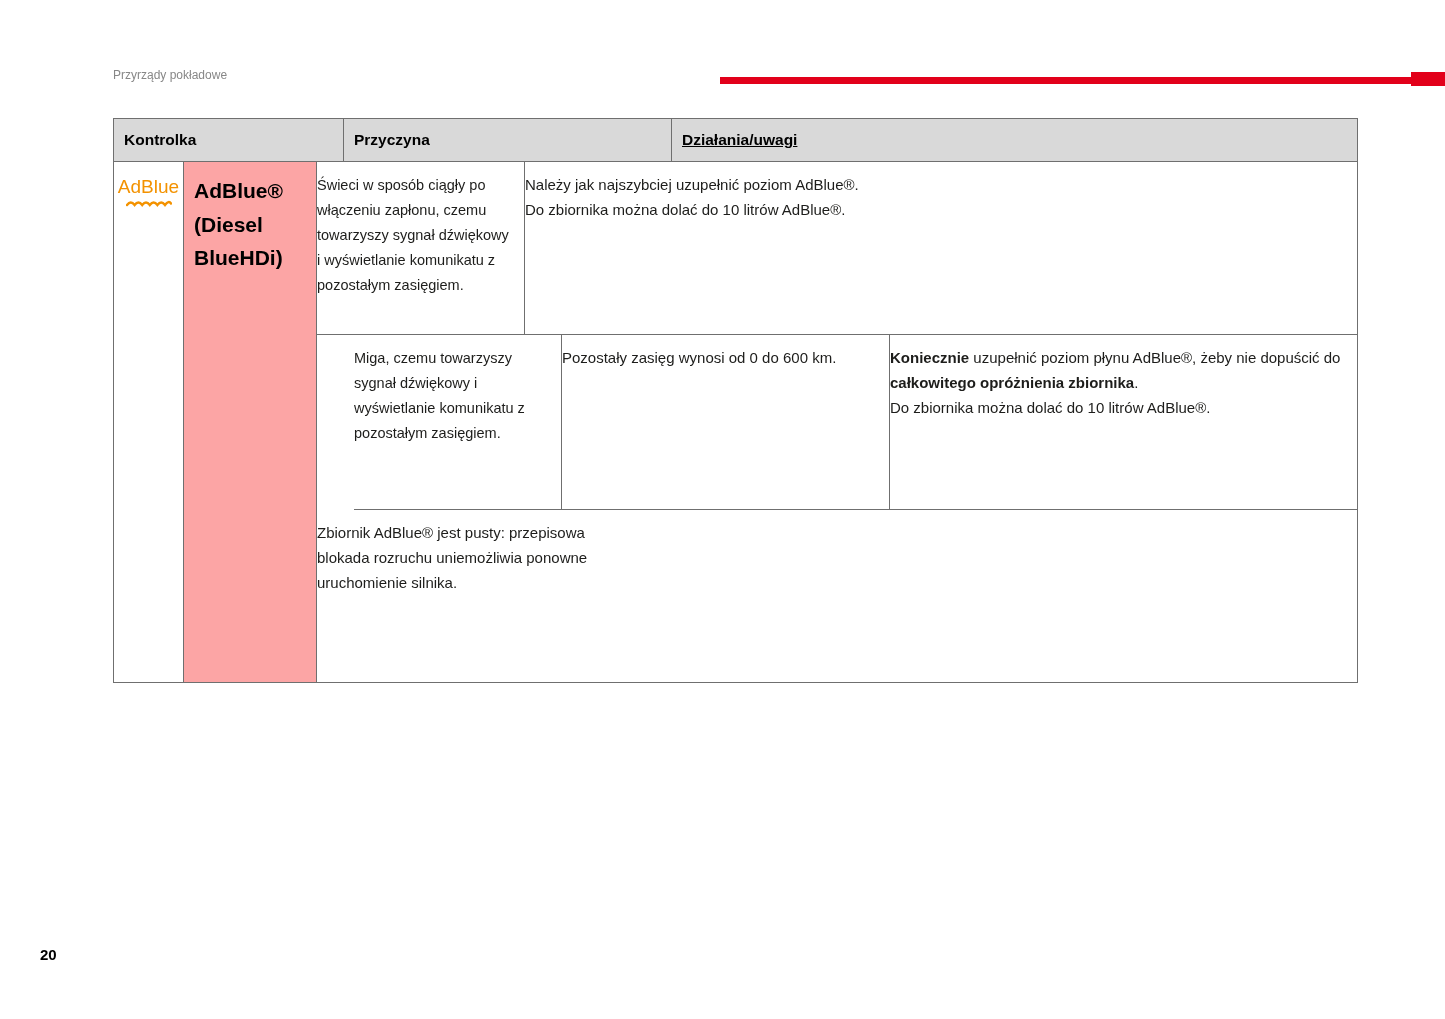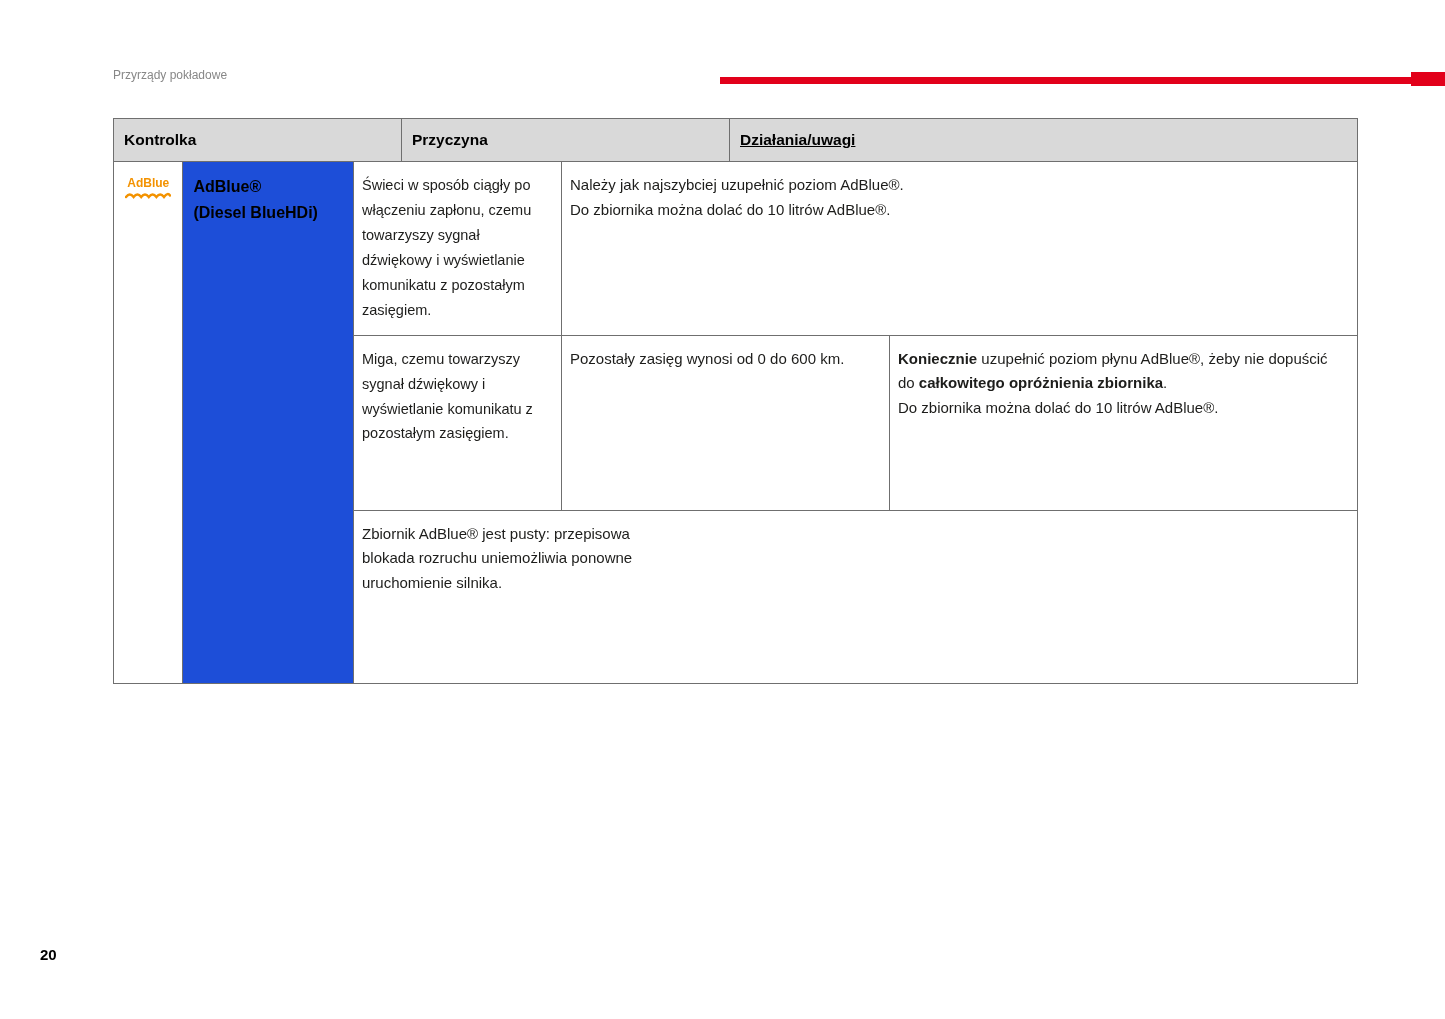--- a/index.html
+++ b/index.html
@@ -26,7 +26,7 @@
     border-right:1px solid #6f6f6f;font-size:15.5px;
   }
   .th:last-child{border-right:none;text-decoration:underline;}
-  .w-kontrolka{width:288px;}
+  .w-kontrolka{width:230px;}
   .w-stan{width:208px;}
   .w-przyczyna{width:328px;}
   .w-dzialania{width:467px;flex:1;}

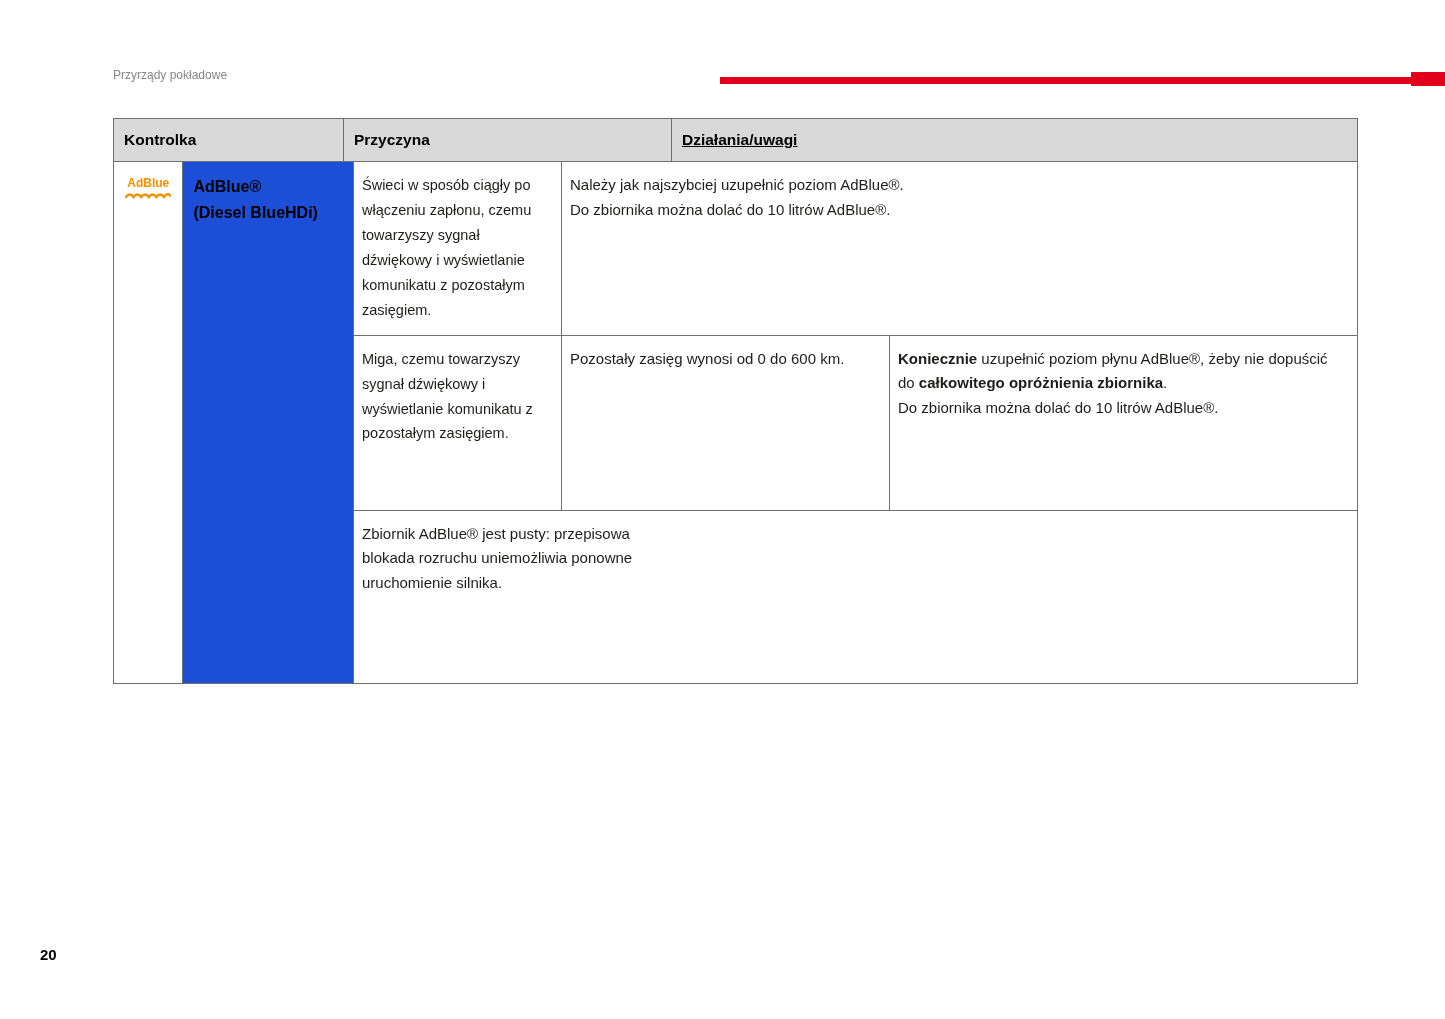--- a/index.html
+++ b/index.html
@@ -35,7 +35,7 @@
     width:70px;box-sizing:border-box;border-right:1px solid #6f6f6f;
     padding:14px 6px;display:flex;flex-direction:column;align-items:center;
   }
-  .adblue-word{color:#f39200;font-weight:700;font-size:12px;letter-spacing:0;}
+  .adblue-word{color:#f39200;font-weight:400;font-size:19px;letter-spacing:0;}
   .adblue-wave{margin-top:1px;}
   .name-cell{
     width:172px;box-sizing:border-box;border-right:1px solid #6f6f6f;

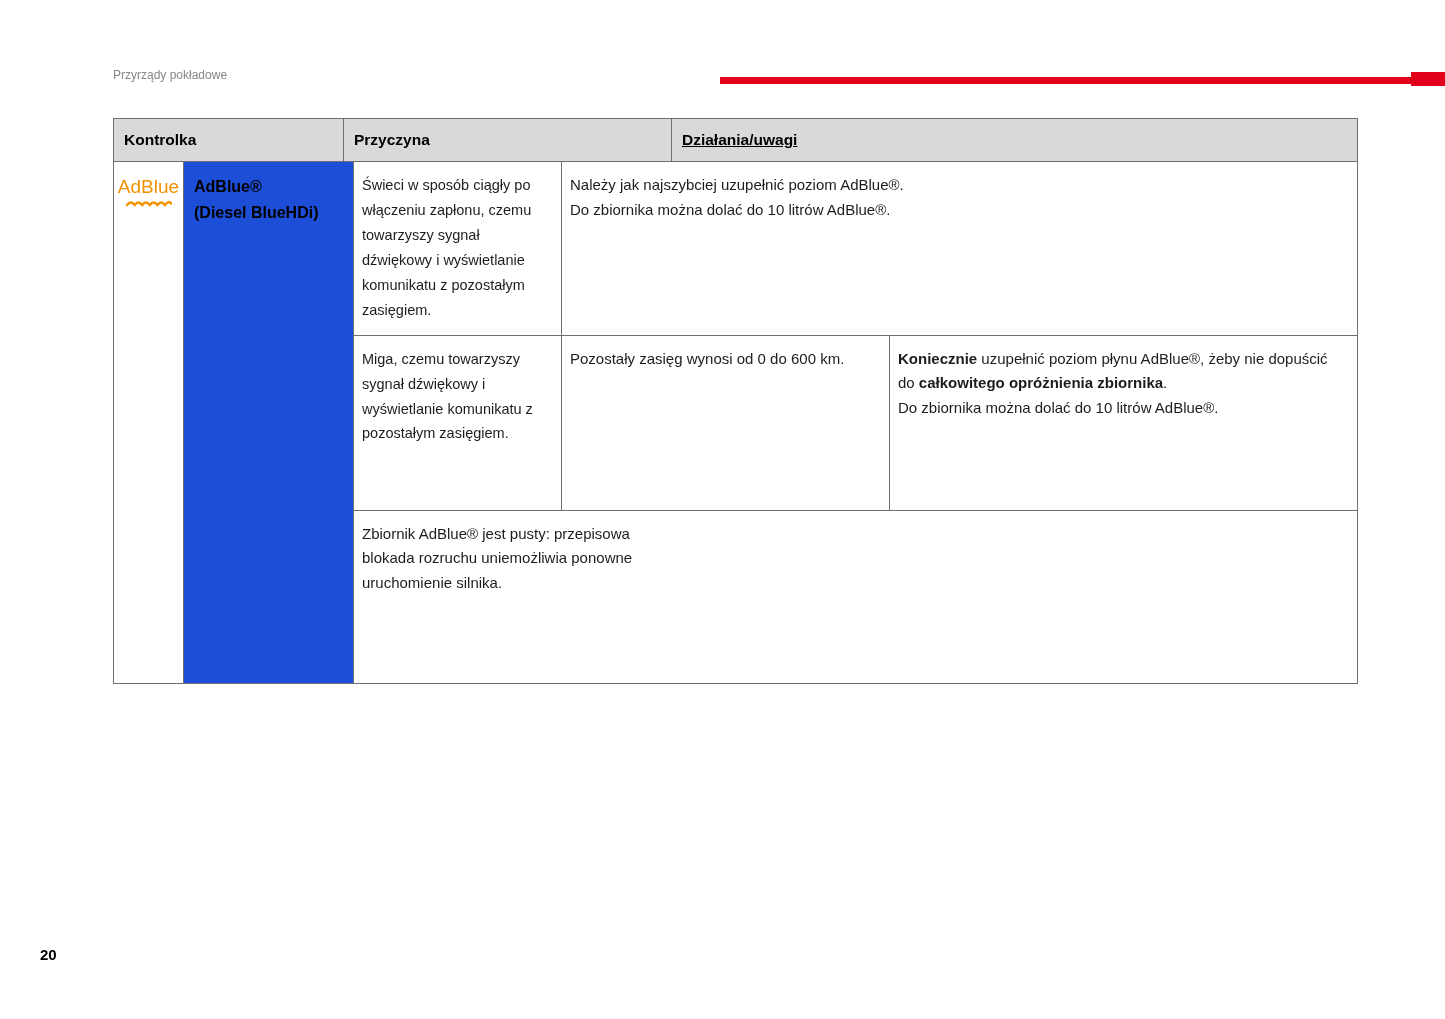--- a/index.html
+++ b/index.html
@@ -39,8 +39,8 @@
   .adblue-wave{margin-top:1px;}
   .name-cell{
     width:172px;box-sizing:border-box;border-right:1px solid #6f6f6f;
-    background:#1d4ed8;padding:12px 10px;font-weight:700;color:#000;
-    white-space:pre-line;line-height:1.6;font-size:16px;
+    background:#fca5a5;padding:12px 10px;font-weight:700;color:#000;
+    white-space:pre-line;line-height:1.6;font-size:21px;
   }
   .rows-col{flex:1;display:flex;flex-direction:column;}
   .trow{display:flex;border-bottom:1px solid #6f6f6f;align-items:stretch;}

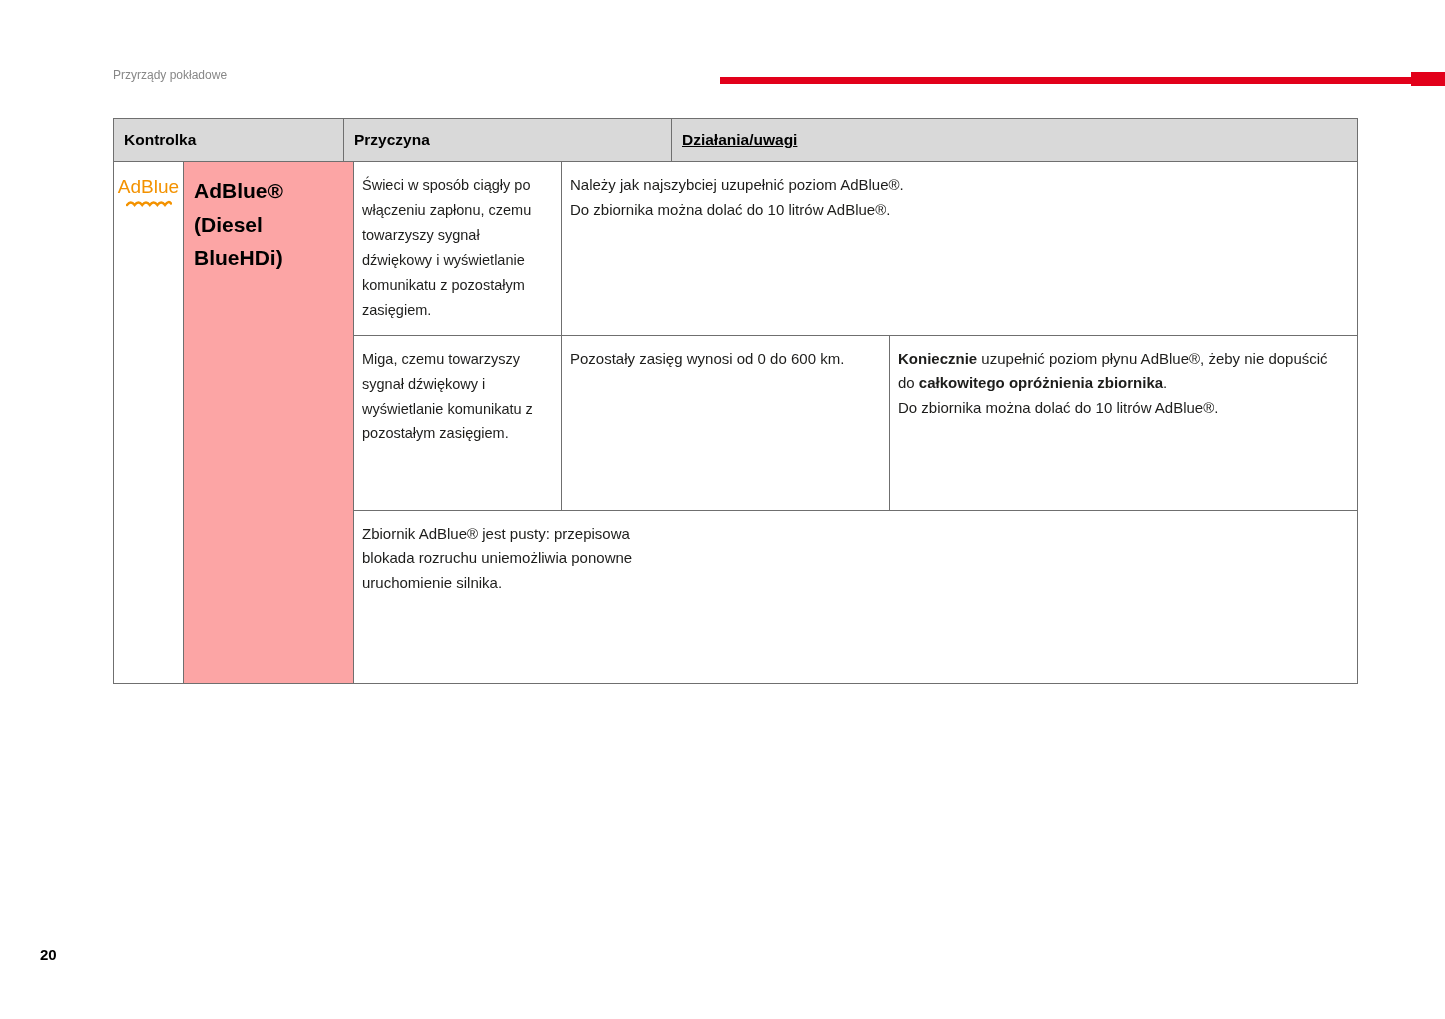--- a/index.html
+++ b/index.html
@@ -46,7 +46,7 @@
   .trow{display:flex;border-bottom:1px solid #6f6f6f;align-items:stretch;}
   .trow:last-child{border-bottom:none;}
   .td{
-    box-sizing:border-box;padding:11px 10px 12px 8px;border-right:1px solid #6f6f6f;
+    box-sizing:border-box;padding:11px 10px 12px 0;border-right:1px solid #6f6f6f;
     white-space:pre-line;line-height:1.65;
   }
   .td:last-child{border-right:none;}

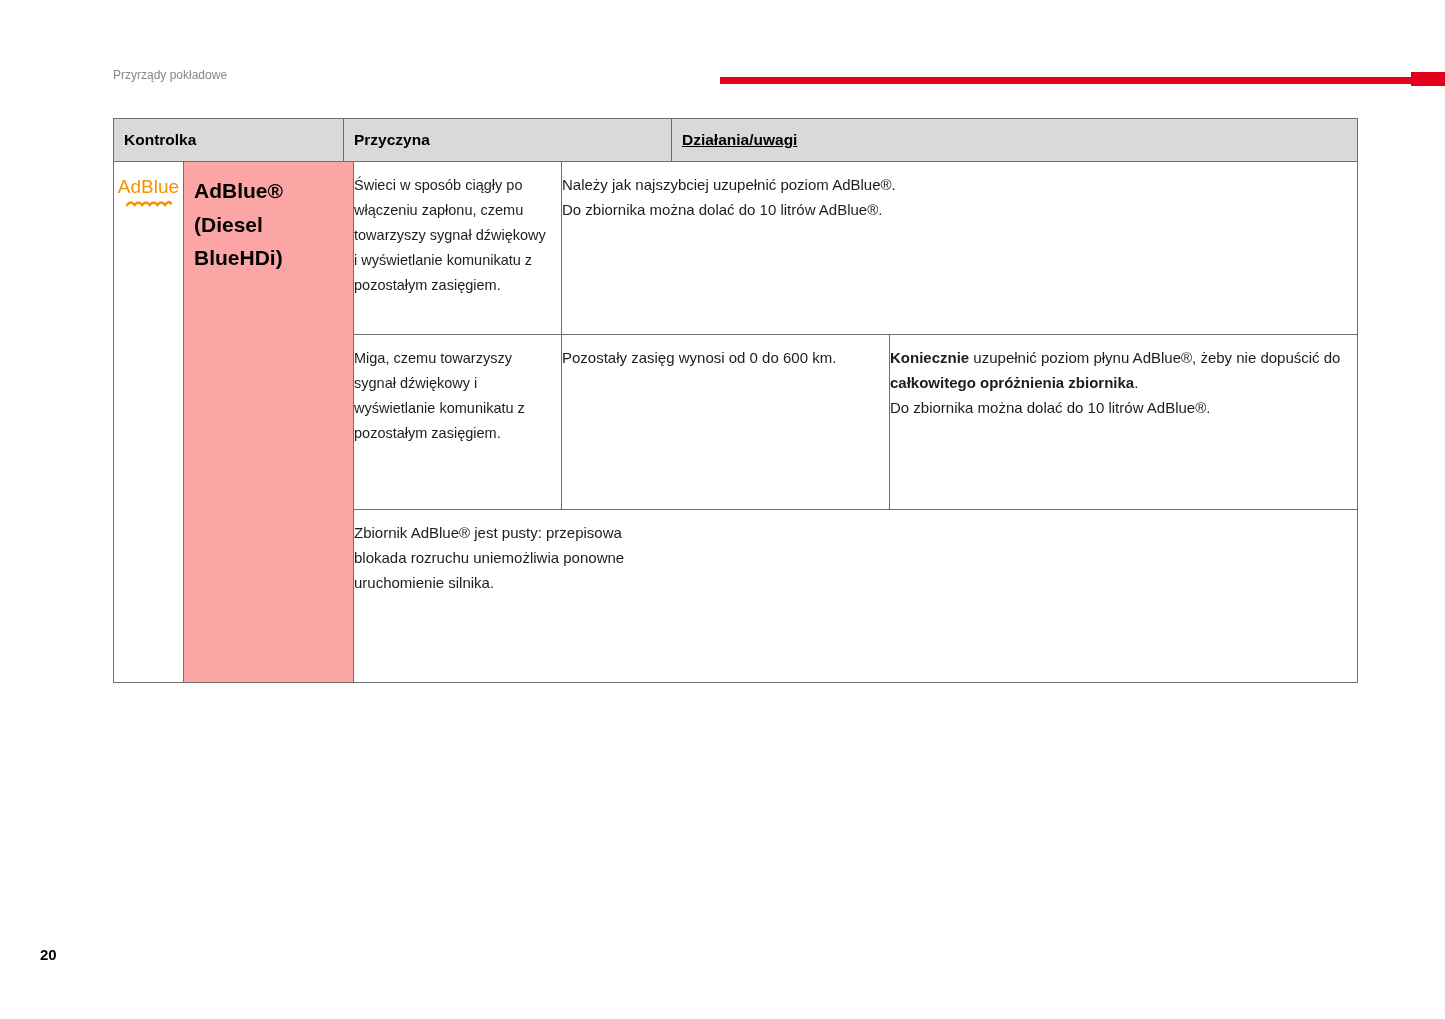--- a/index.html
+++ b/index.html
@@ -52,7 +52,7 @@
   .td:last-child{border-right:none;}
   .td.stan{font-size:14.5px;line-height:1.72;}
   .row-1{min-height:172px;}
-  .row-2{min-height:174px;}
+  .row-2{min-height:174px;margin-left:37px;}
   .row-3{min-height:172px;}
   .page-number{
     position:absolute;left:40px;top:946px;font-weight:700;font-size:15px;color:#000000;

